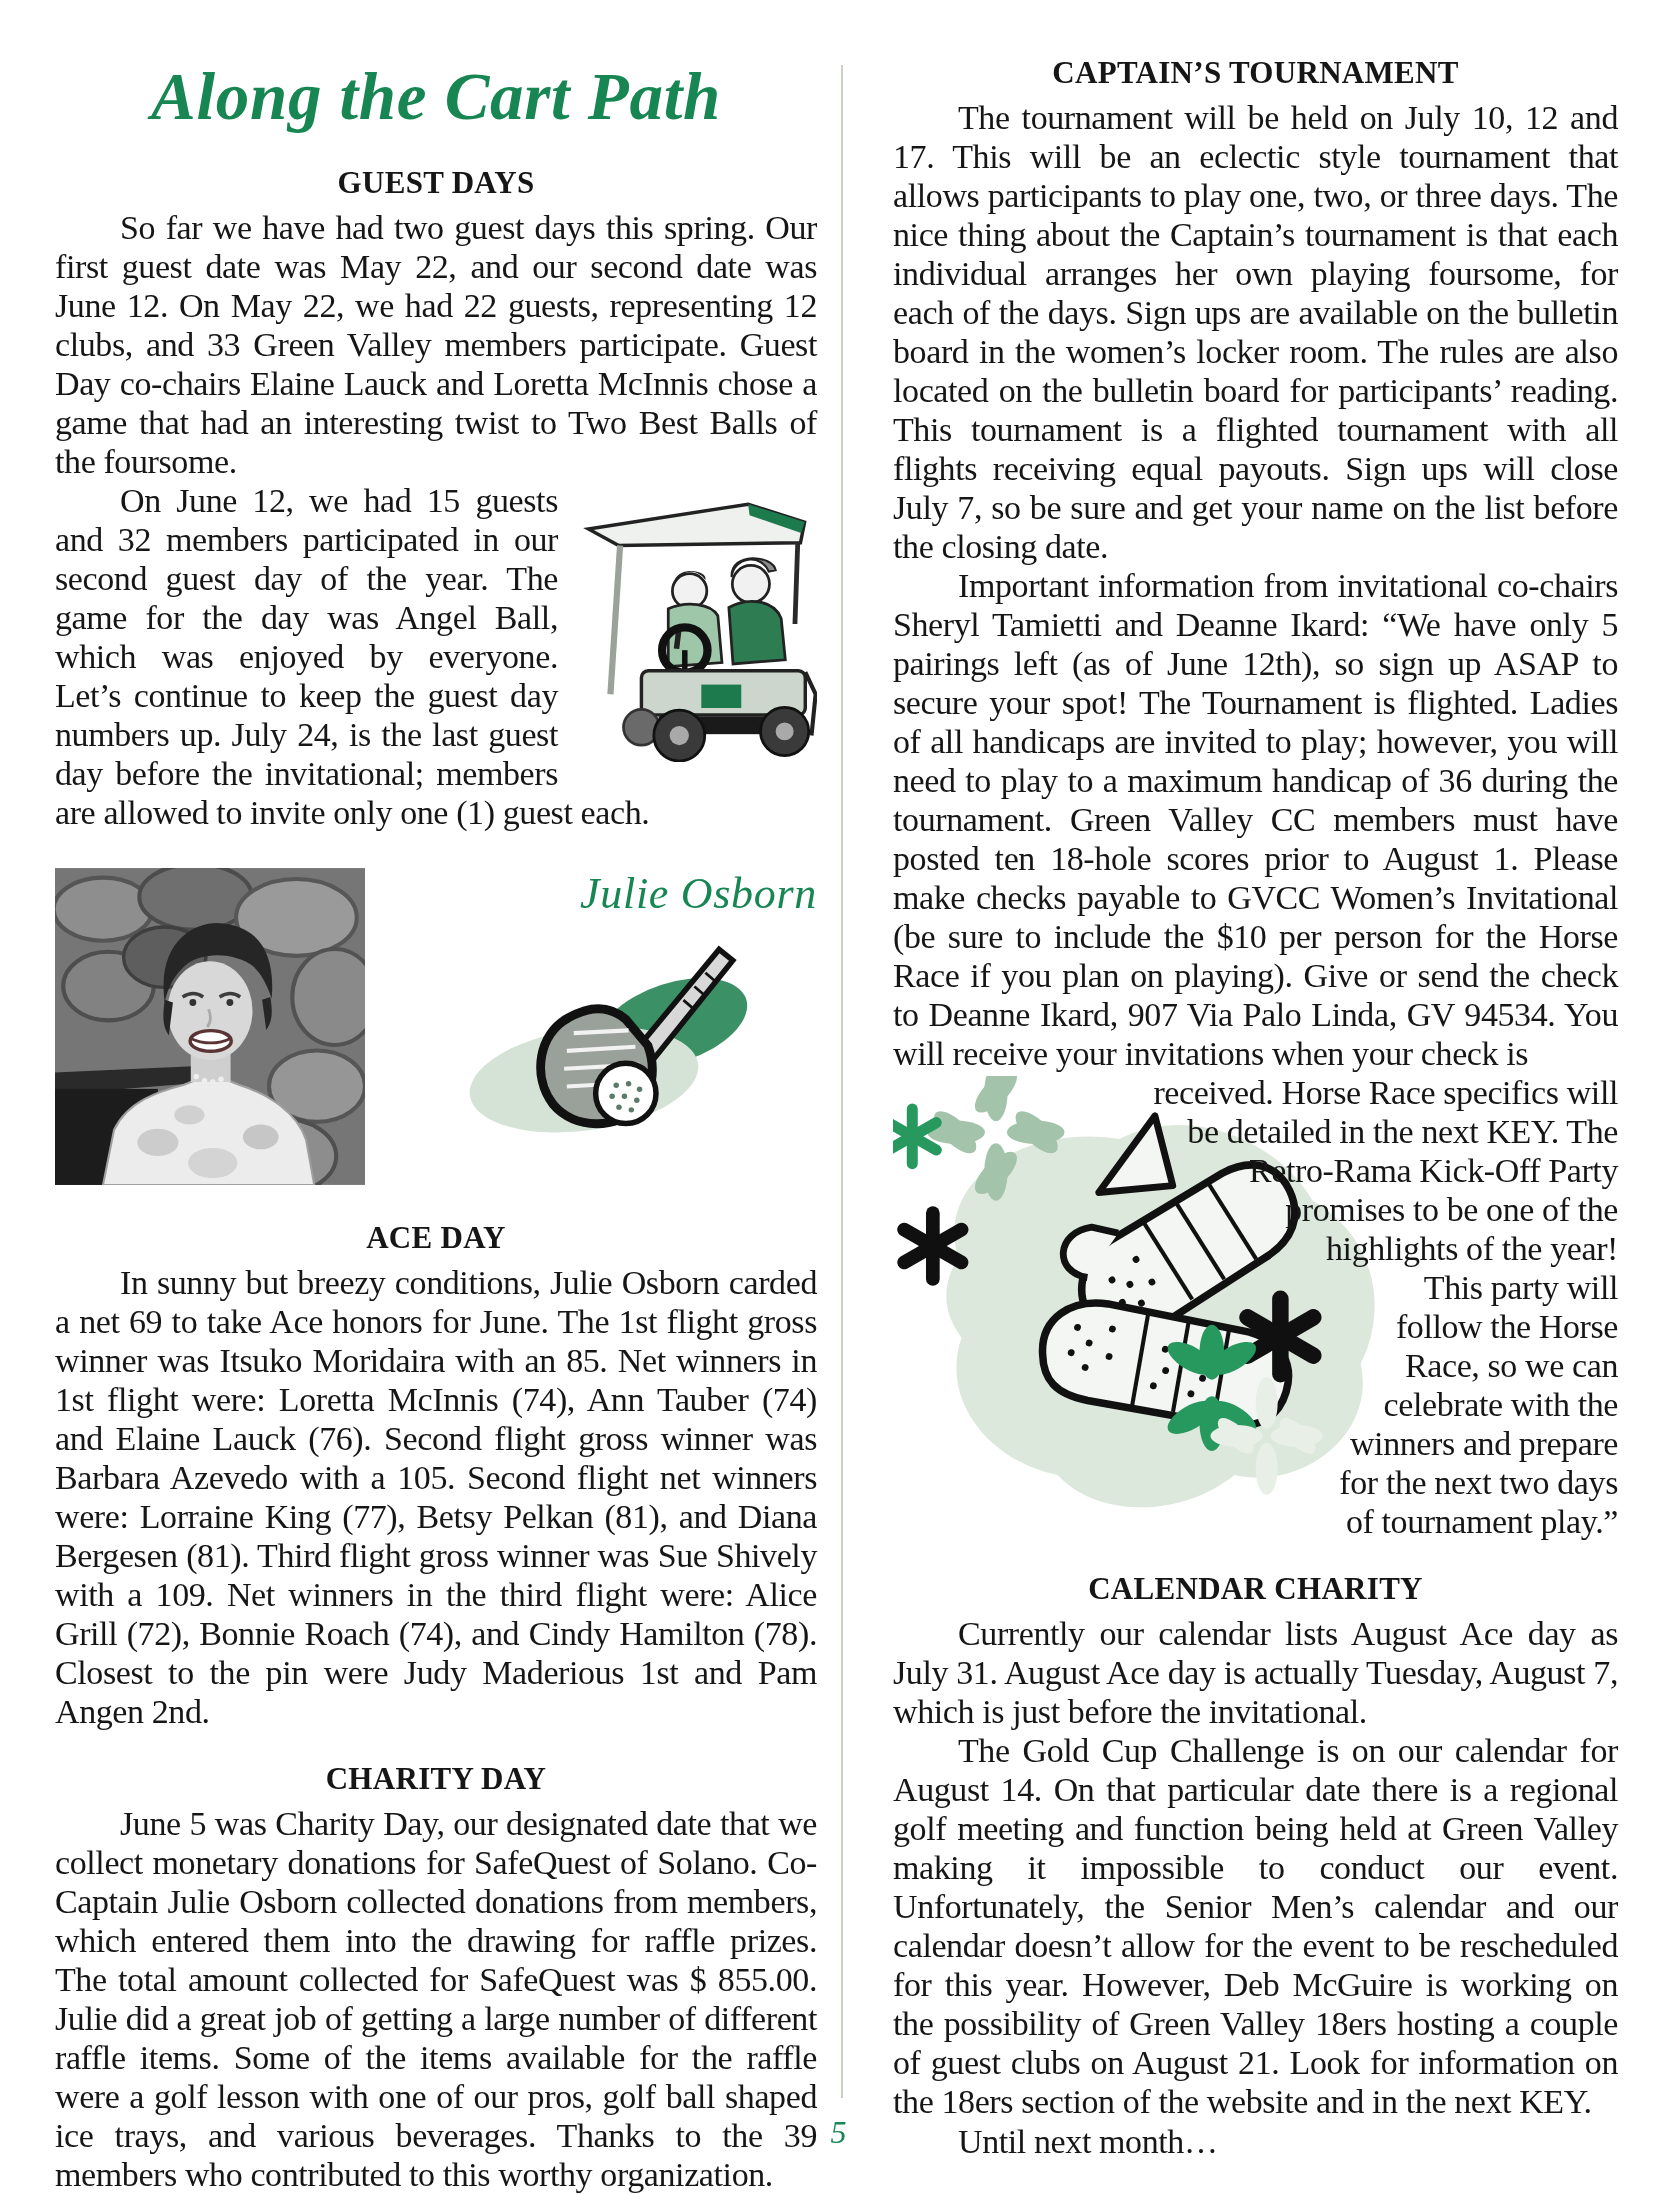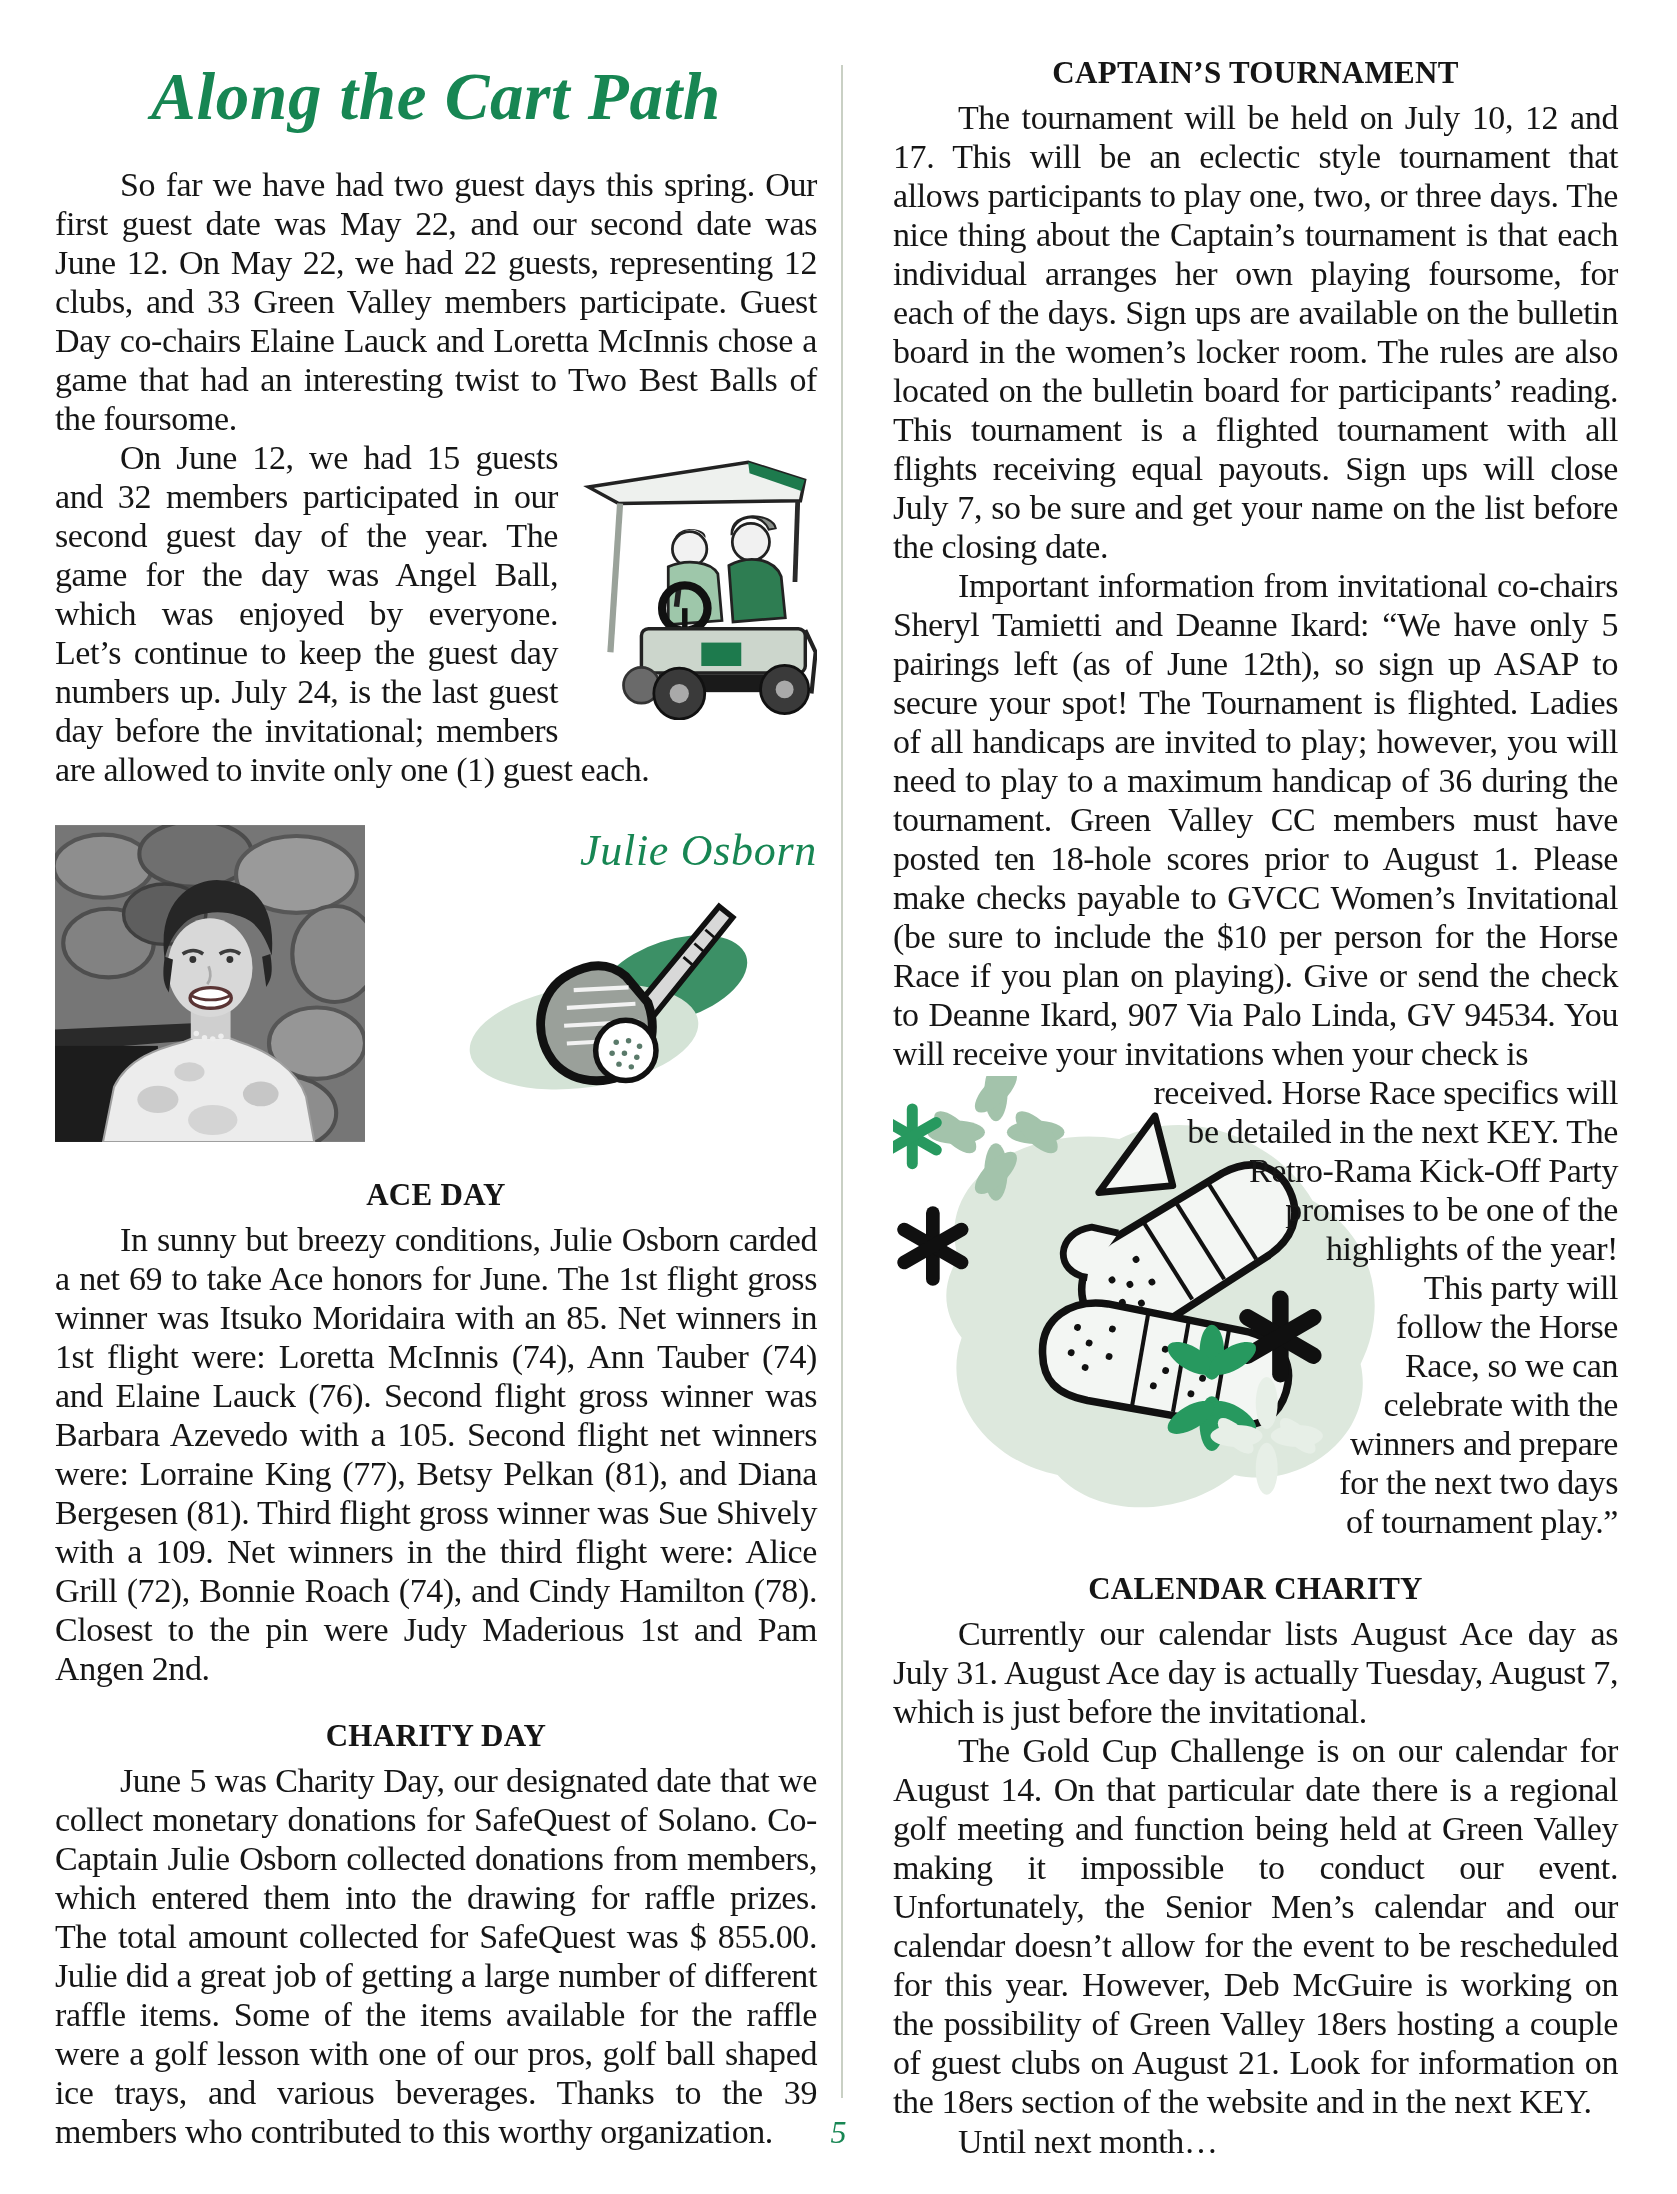--- a/index.html
+++ b/index.html
@@ -45,6 +45,7 @@
     <h1 class="page-title">Along the Cart Path</h1>
 
 
+    <div class="sec-head">GUEST DAYS</div>
     <p class="indent">So far we have had two guest days this spring. Our first guest date was May 22, and our second date was June 12. On May 22, we had 22 guests, representing 12 clubs, and 33 Green Valley members participate. Guest Day co-chairs Elaine Lauck and Loretta McInnis chose a game that had an interesting twist to Two Best Balls of the foursome.</p>
 
     <div class="cart-float">

